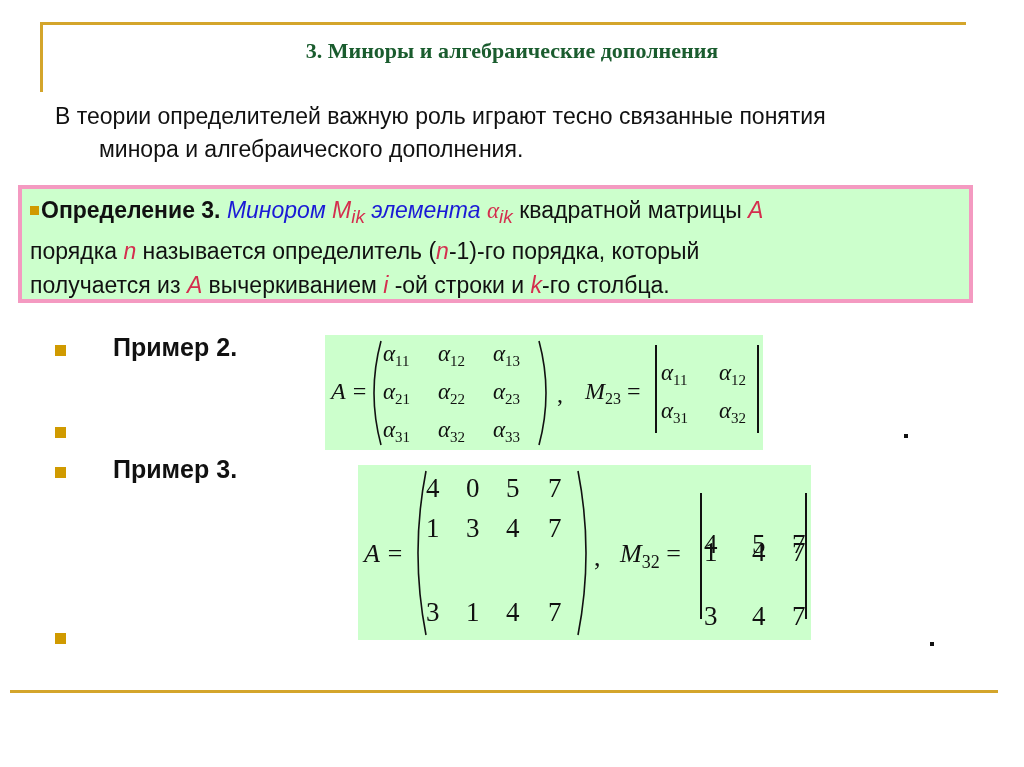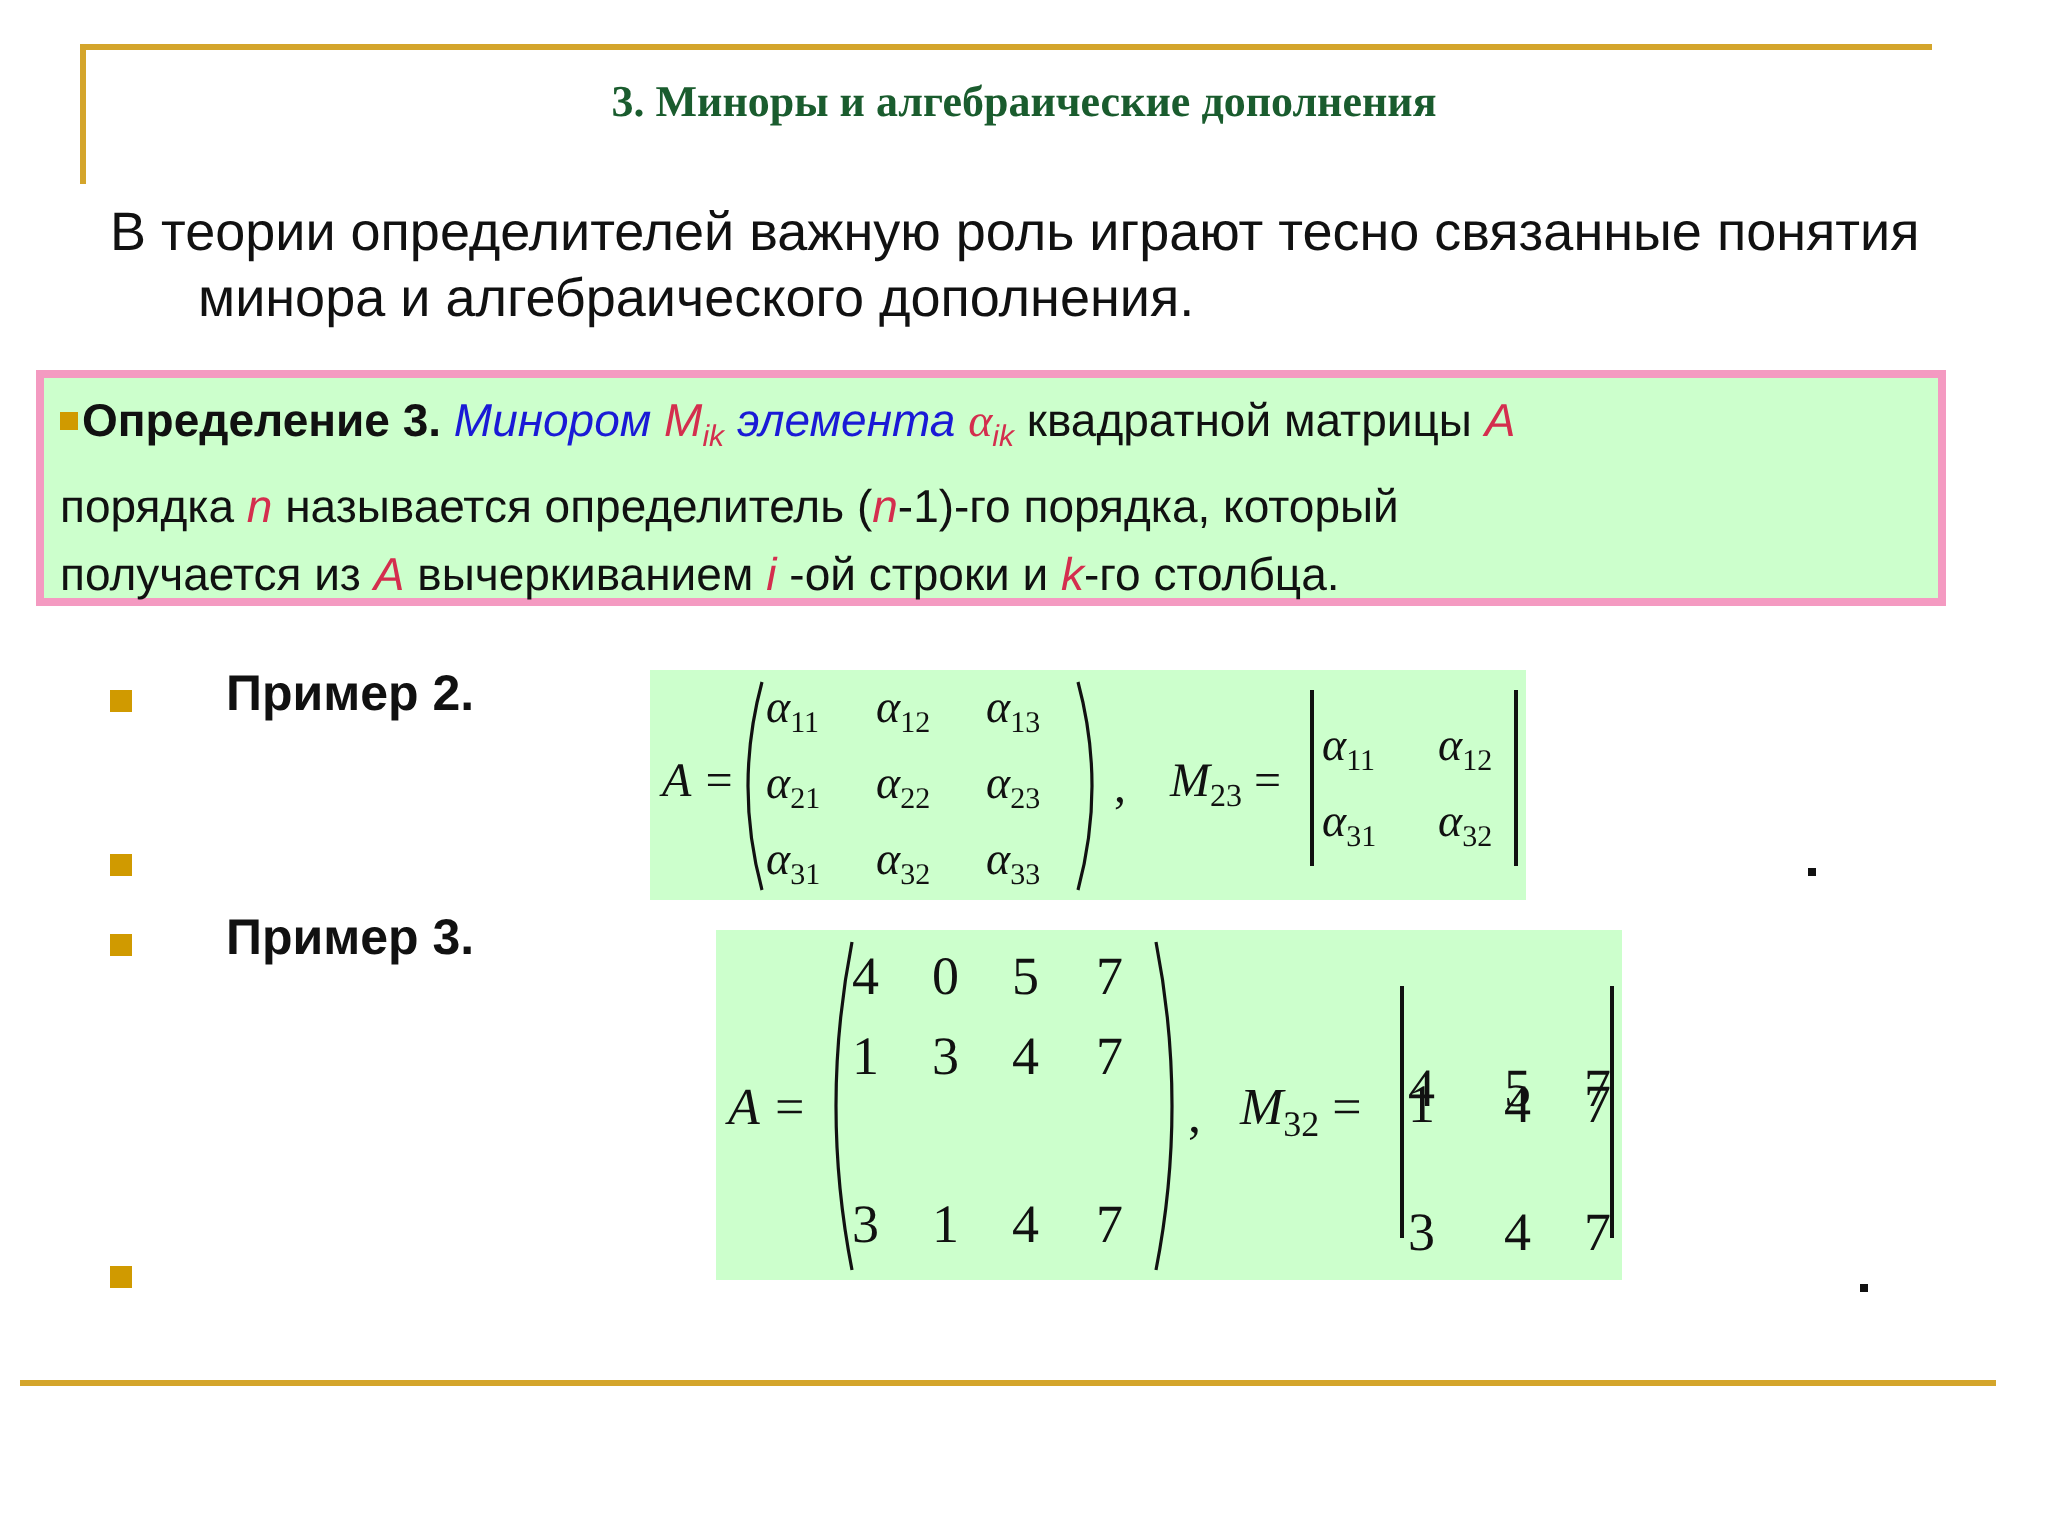--- a/index.html
+++ b/index.html
@@ -8,7 +8,7 @@
   .left-rule { position: absolute; left: 40px; top: 22px; width: 3px; height: 70px; background: #d4a52b; }
   .bottom-rule { position: absolute; left: 10px; top: 690px; width: 988px; height: 3px; background: #d4a52b; }
   .title { position: absolute; left: 0; top: 38px; width: 1024px; text-align: center; font-family: "Liberation Serif", serif; font-weight: bold; font-size: 22px; color: #1a5c2e; letter-spacing: 0px; }
-  .intro { position: absolute; left: 55px; top: 100px; width: 940px; font-size: 27px; line-height: 33px; color: #111; }
+  .intro { position: absolute; left: 55px; top: 100px; width: 940px; font-size: 23px; line-height: 33px; color: #111; }
   .intro .l2 { padding-left: 44px; display: block; }
   .def-box { position: absolute; left: 18px; top: 185px; width: 955px; height: 118px; background: #ccffcc; border: 4px solid #f49ac1; padding: 4px 8px; box-sizing: border-box; font-size: 23px; line-height: 34px; }
   .def-box .bullet { display: inline-block; width: 9px; height: 9px; background: #d09a00; margin-right: 2px; vertical-align: 3px; }

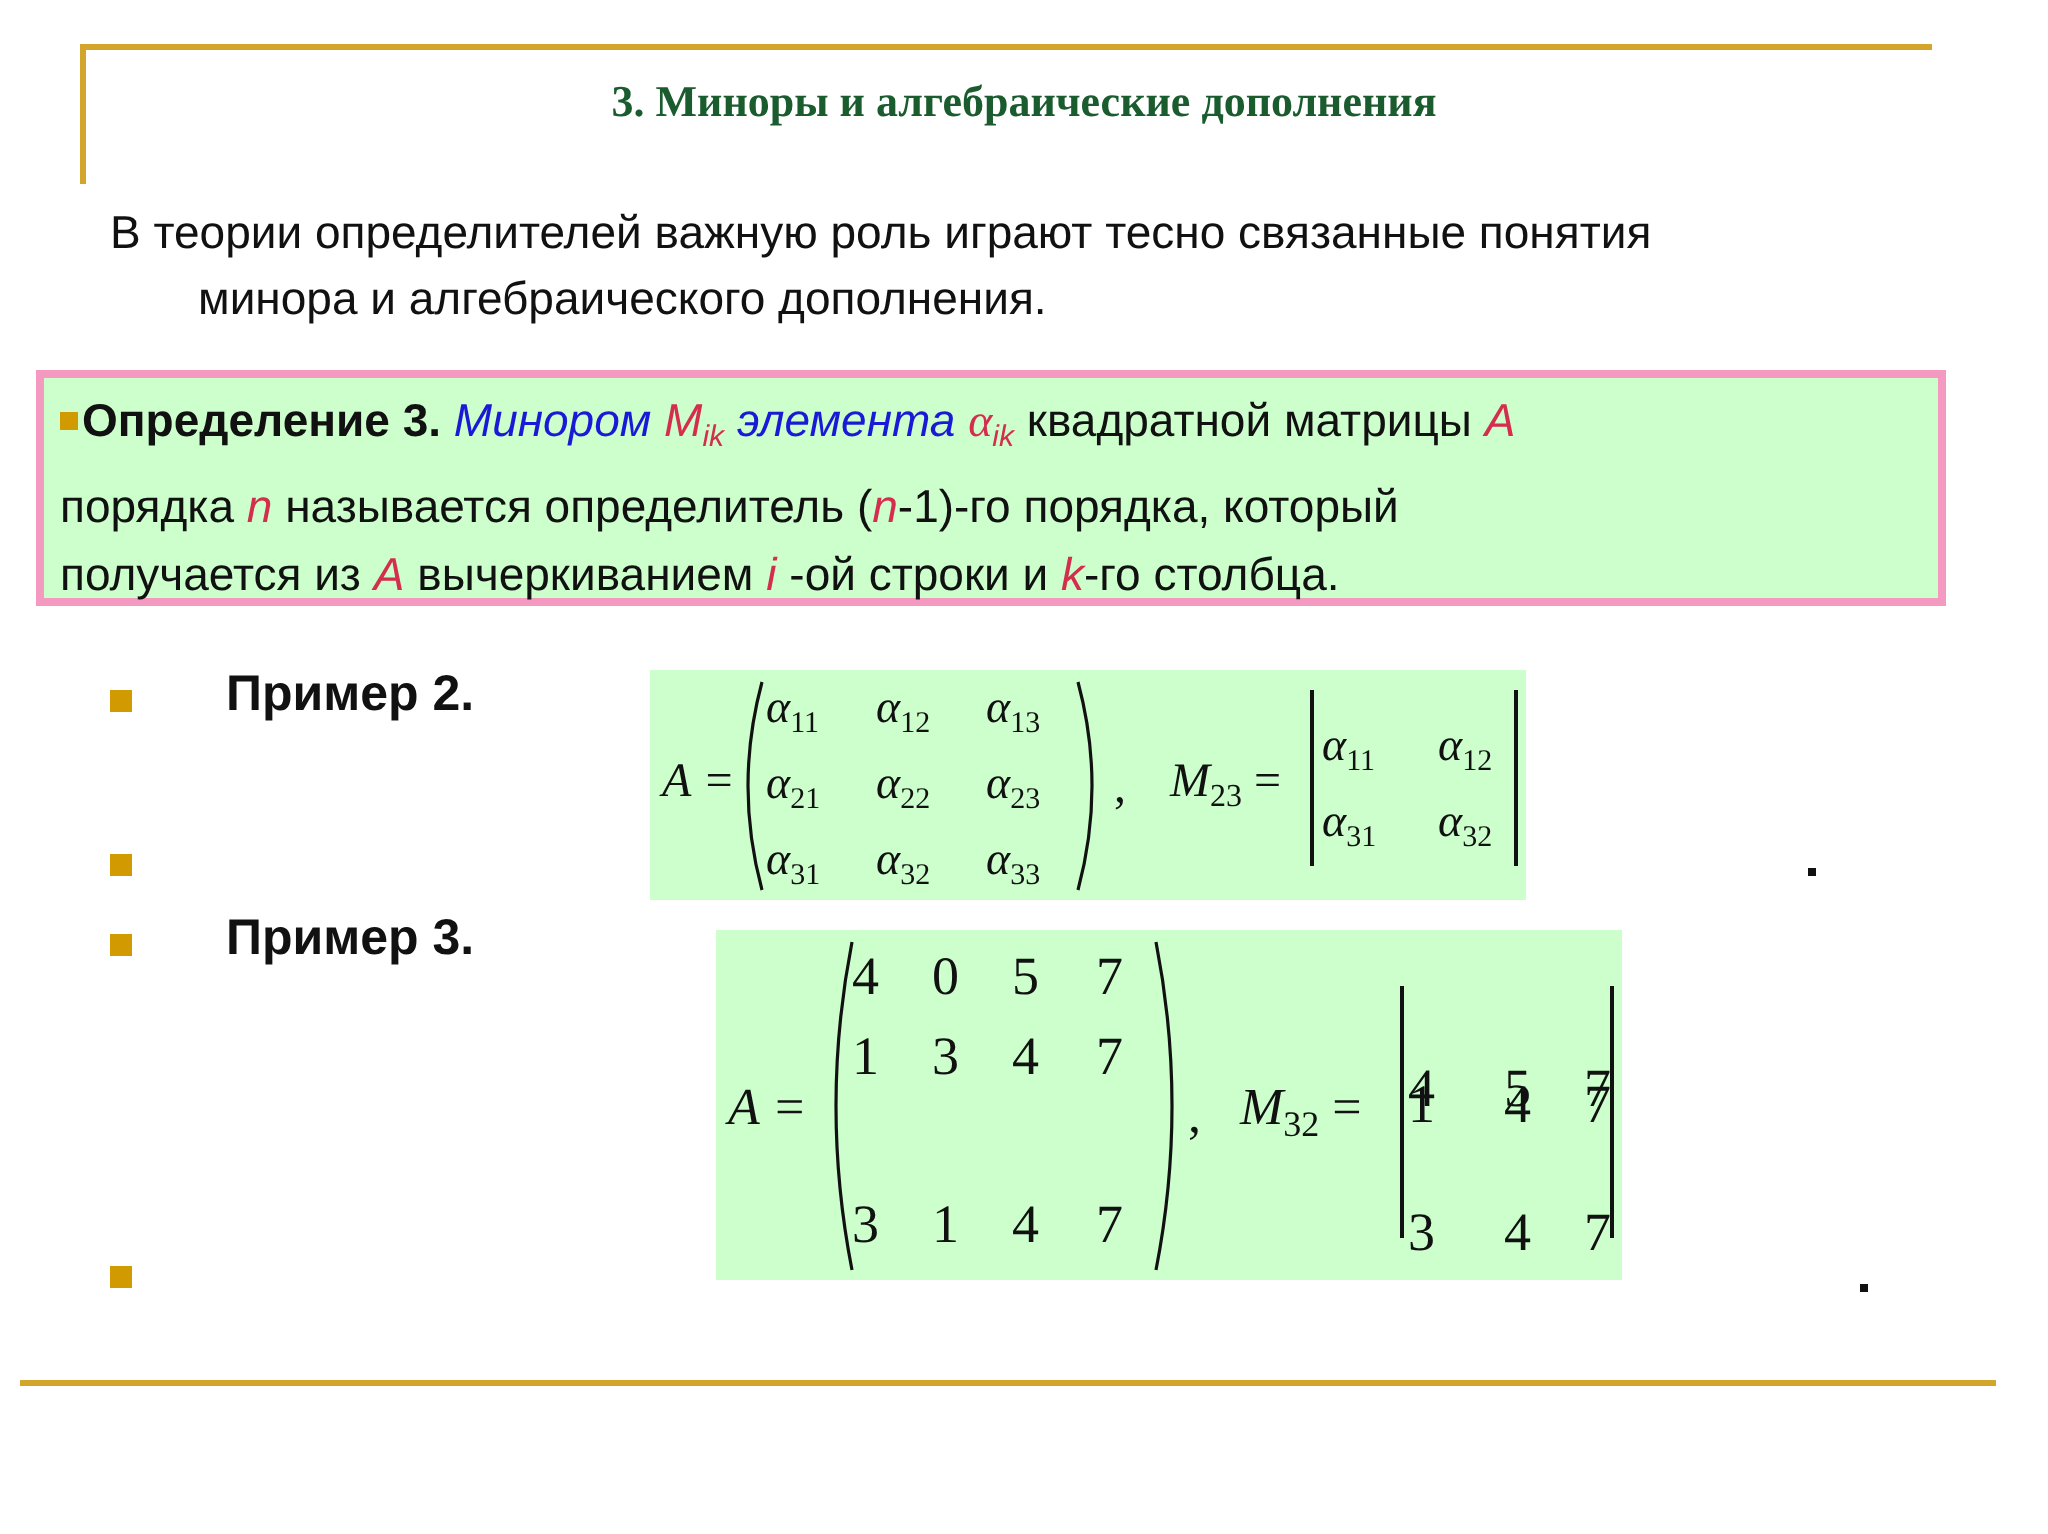--- a/index.html
+++ b/index.html
@@ -15,7 +15,7 @@
   .b { font-weight: bold; color: #111; }
   .blue { color: #1a1ad6; font-style: italic; }
   .red { color: #d42e4e; font-style: italic; }
-  .sub { font-size: 15px; vertical-align: -5px; }
+  .sub { font-size: 19px; vertical-align: -5px; }
   .sq { position: absolute; width: 11px; height: 11px; background: #d09a00; }
   .ex-label { position: absolute; font-weight: bold; font-size: 25px; color: #111; }
   .mbox { position: absolute; background: #ccffcc; font-family: "Liberation Serif", serif; color: #111; }

